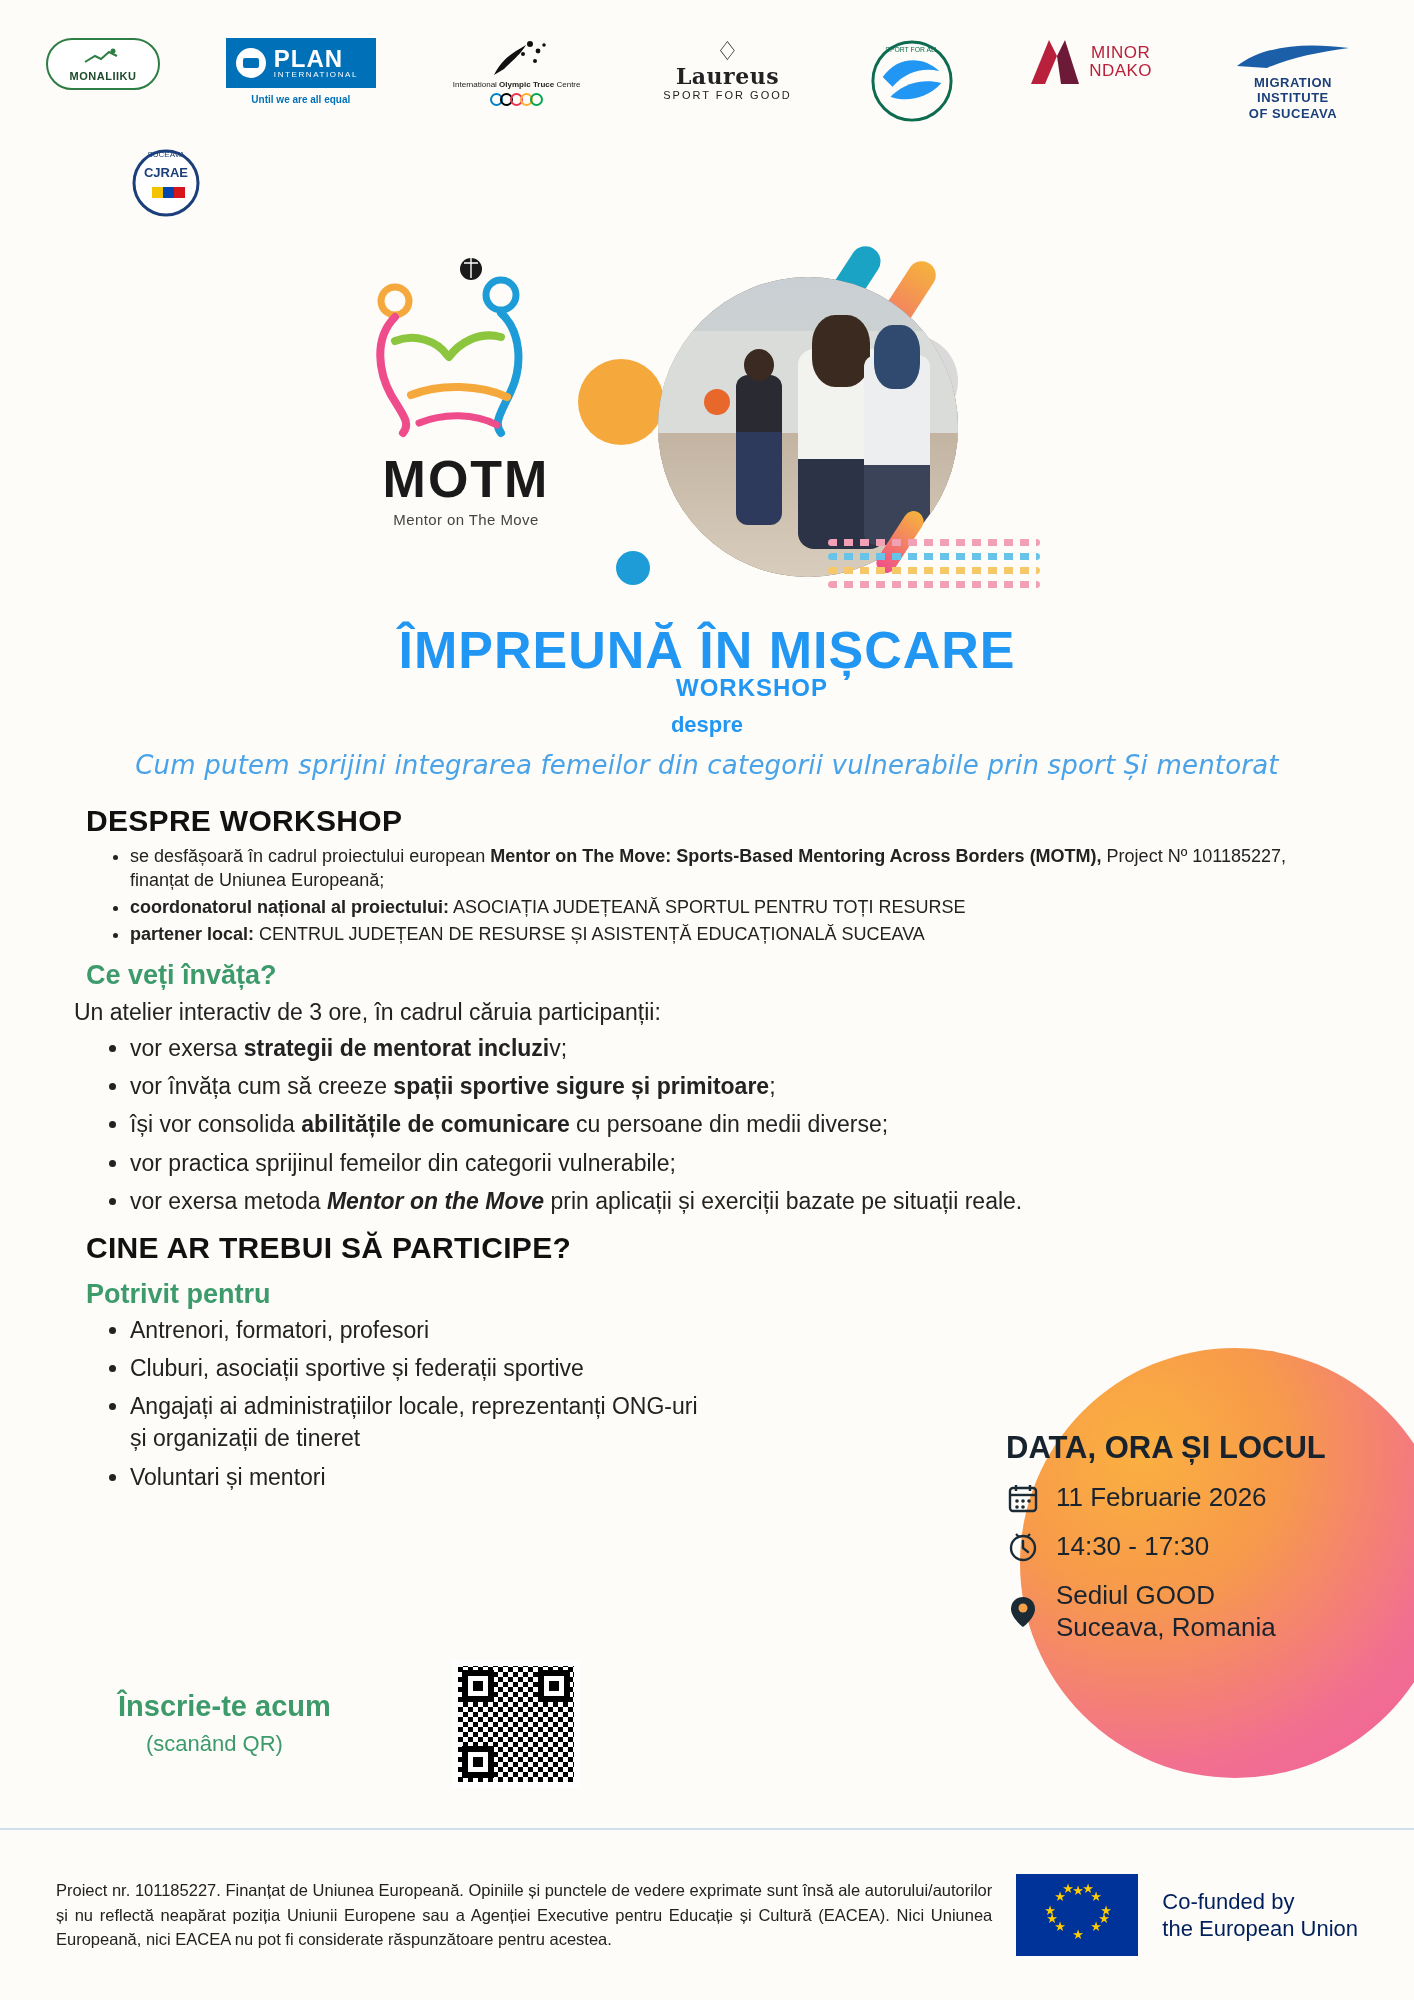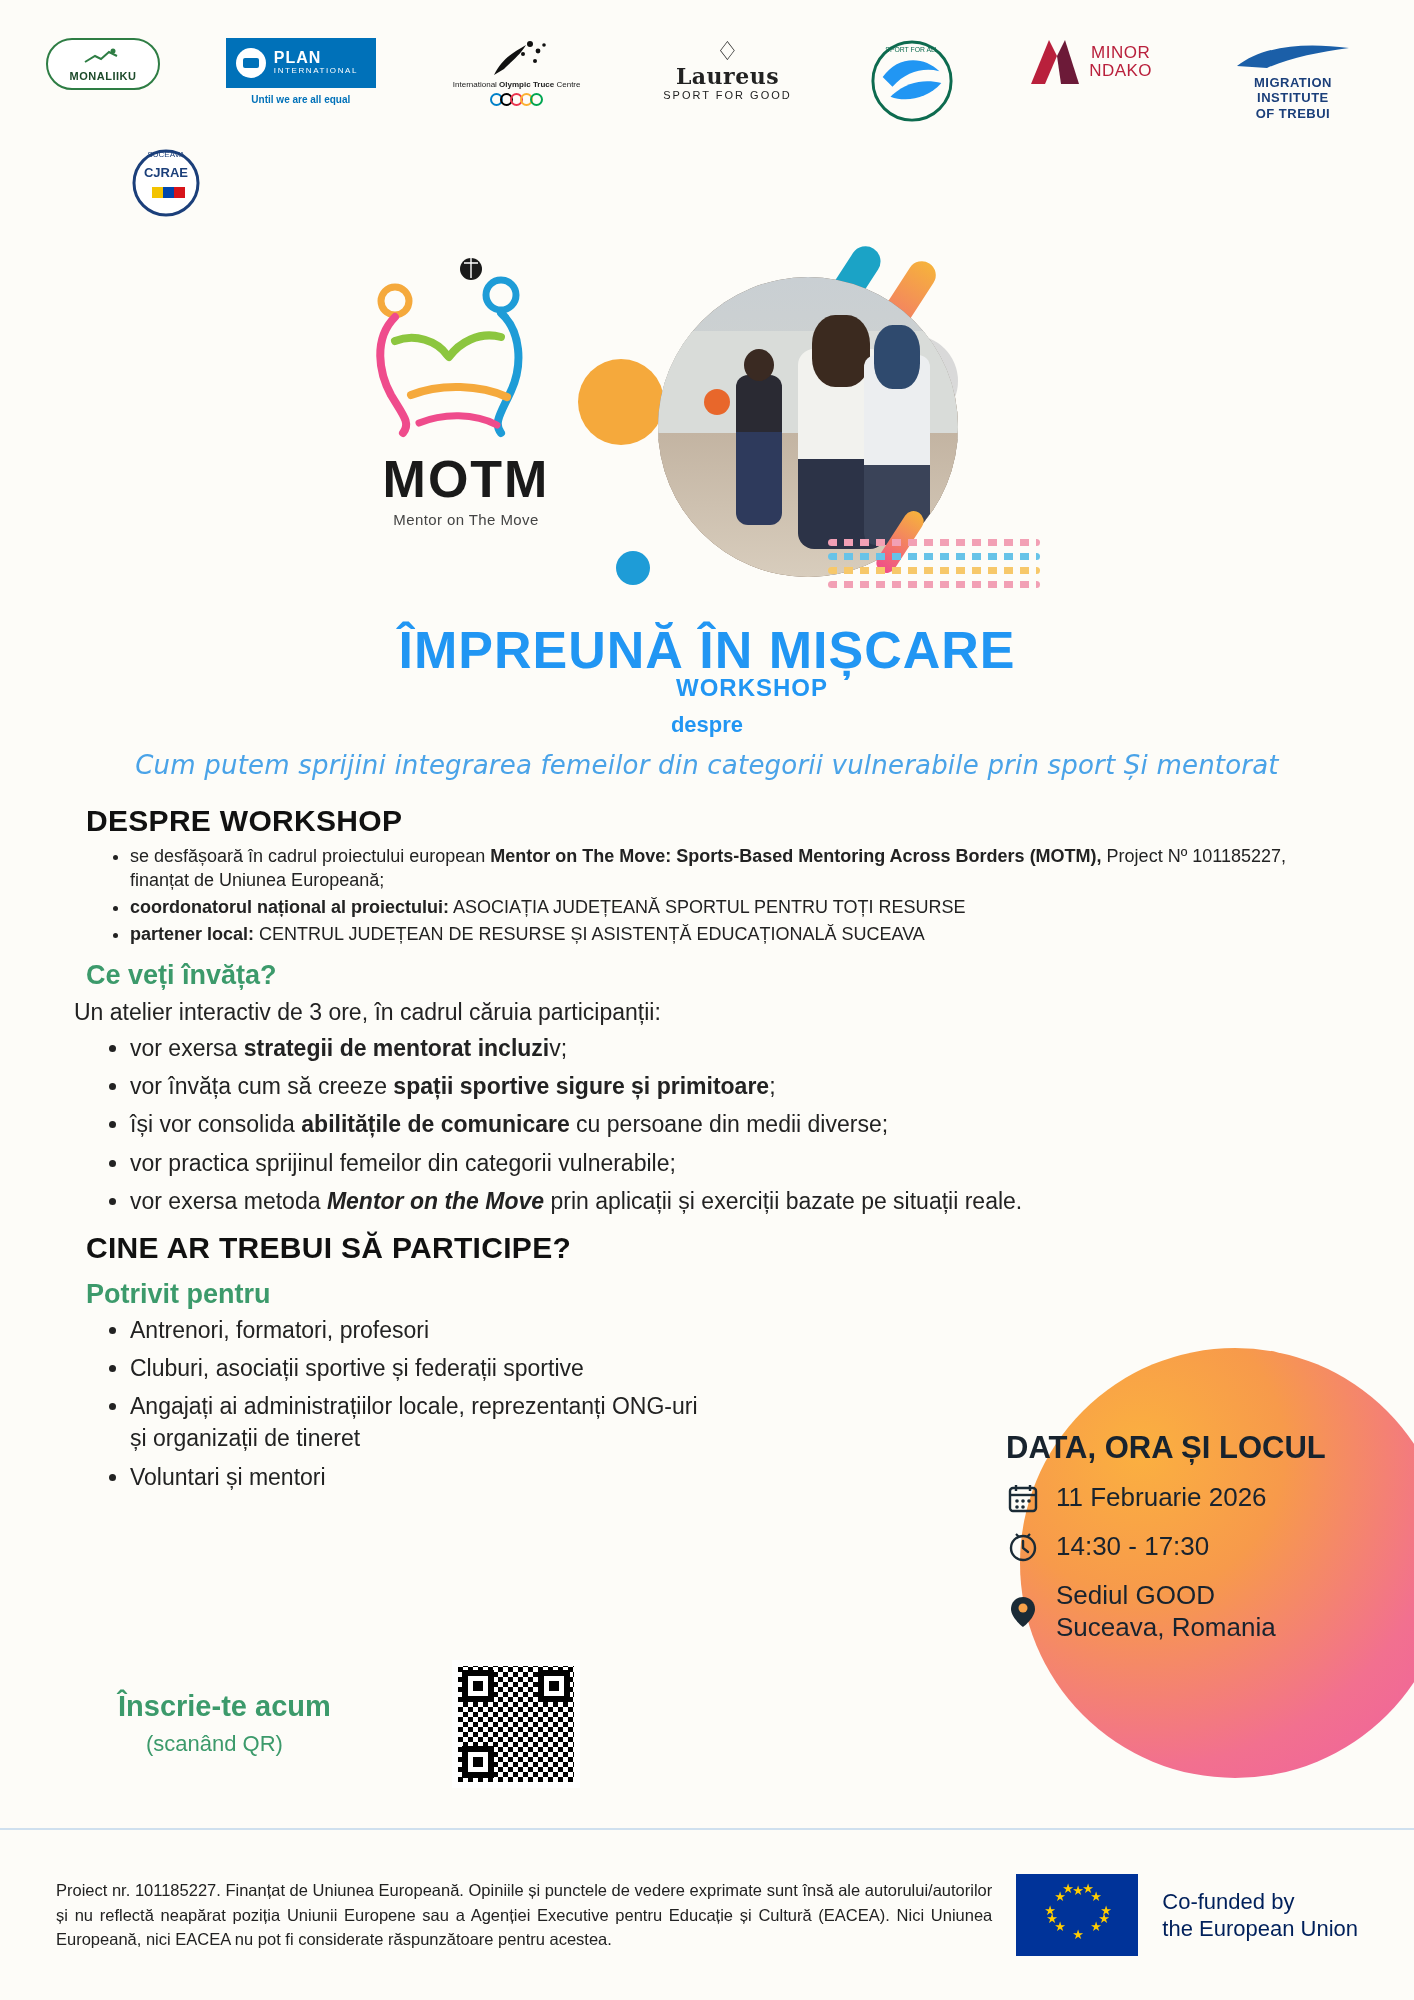--- a/index.html
+++ b/index.html
@@ -48,7 +48,7 @@
     background:#0071b9; border-radius: 2px;
   }
   .logo-plan .plan-text { text-align: left; line-height: 1.05; }
-  .logo-plan .plan-text .p1 { font-size: 16px; font-weight: bold; letter-spacing: 1px;}
+  .logo-plan .plan-text .p1 { font-size: 24px; font-weight: bold; letter-spacing: 1px;}
   .logo-plan .plan-text .p2 { font-size: 8px; letter-spacing: 1.6px; }
   .logo-plan .tagline { color:#0071b9; font-weight: bold; font-size: 10px; margin-top: 6px; }
 

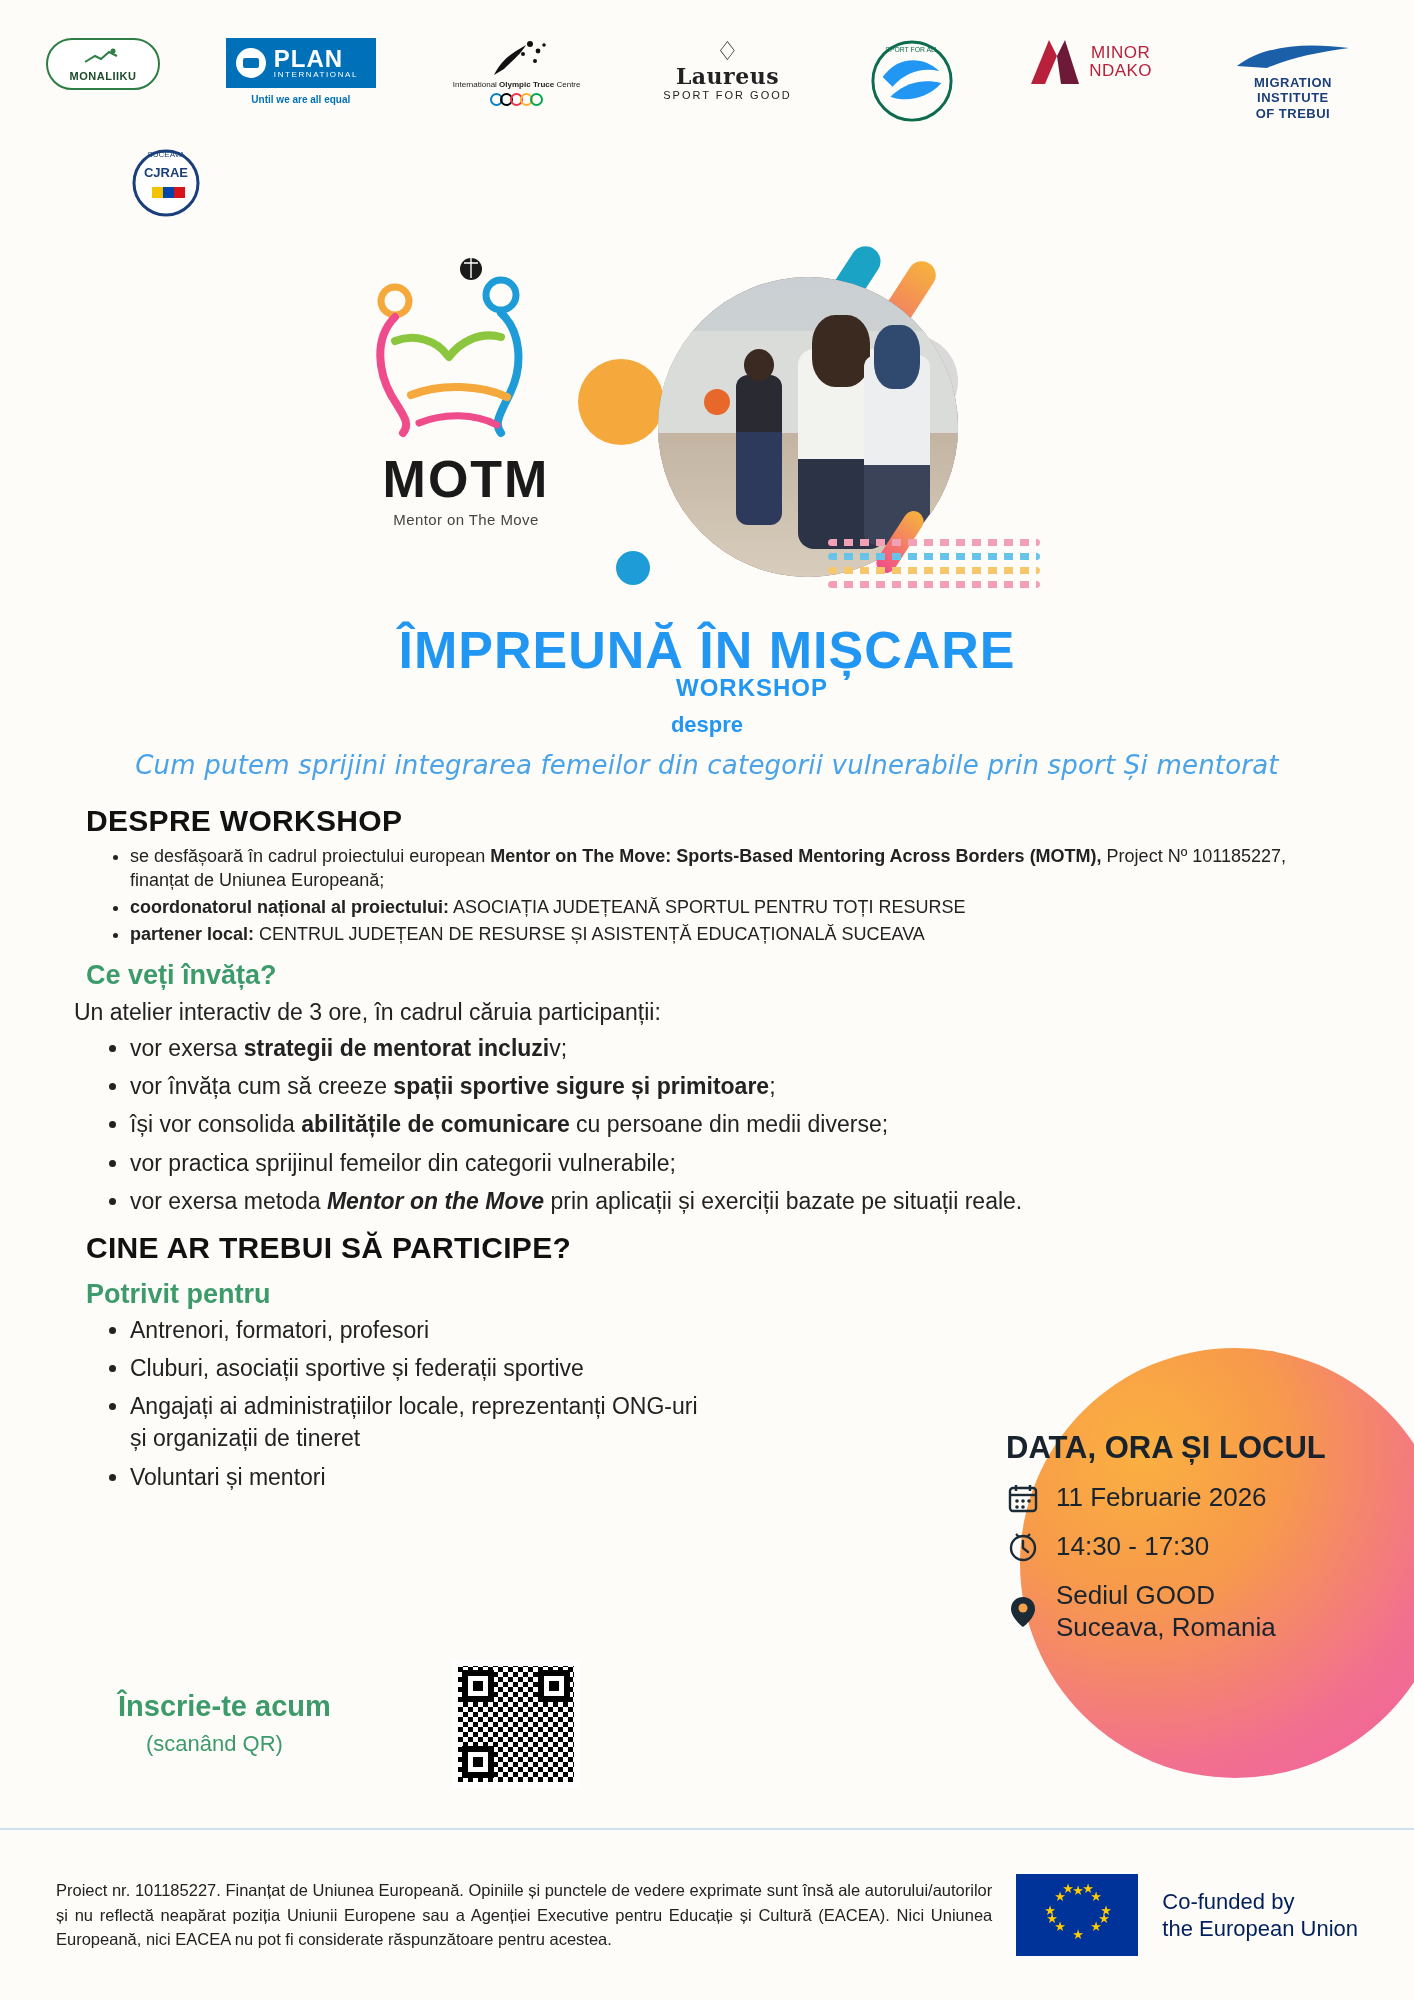--- a/index.html
+++ b/index.html
@@ -268,7 +268,7 @@
       <path d="M4 28 C30 8 70 4 116 10 C86 14 56 20 34 30 Z" fill="#1b5fa8"></path>
     </svg>
     <div class="mg-t">MIGRATION INSTITUTE</div>
-    <div class="mg-t">OF TREBUI</div>
+    <div class="mg-t">OF SUCEAVA</div>
   </div>
 </div>
 

